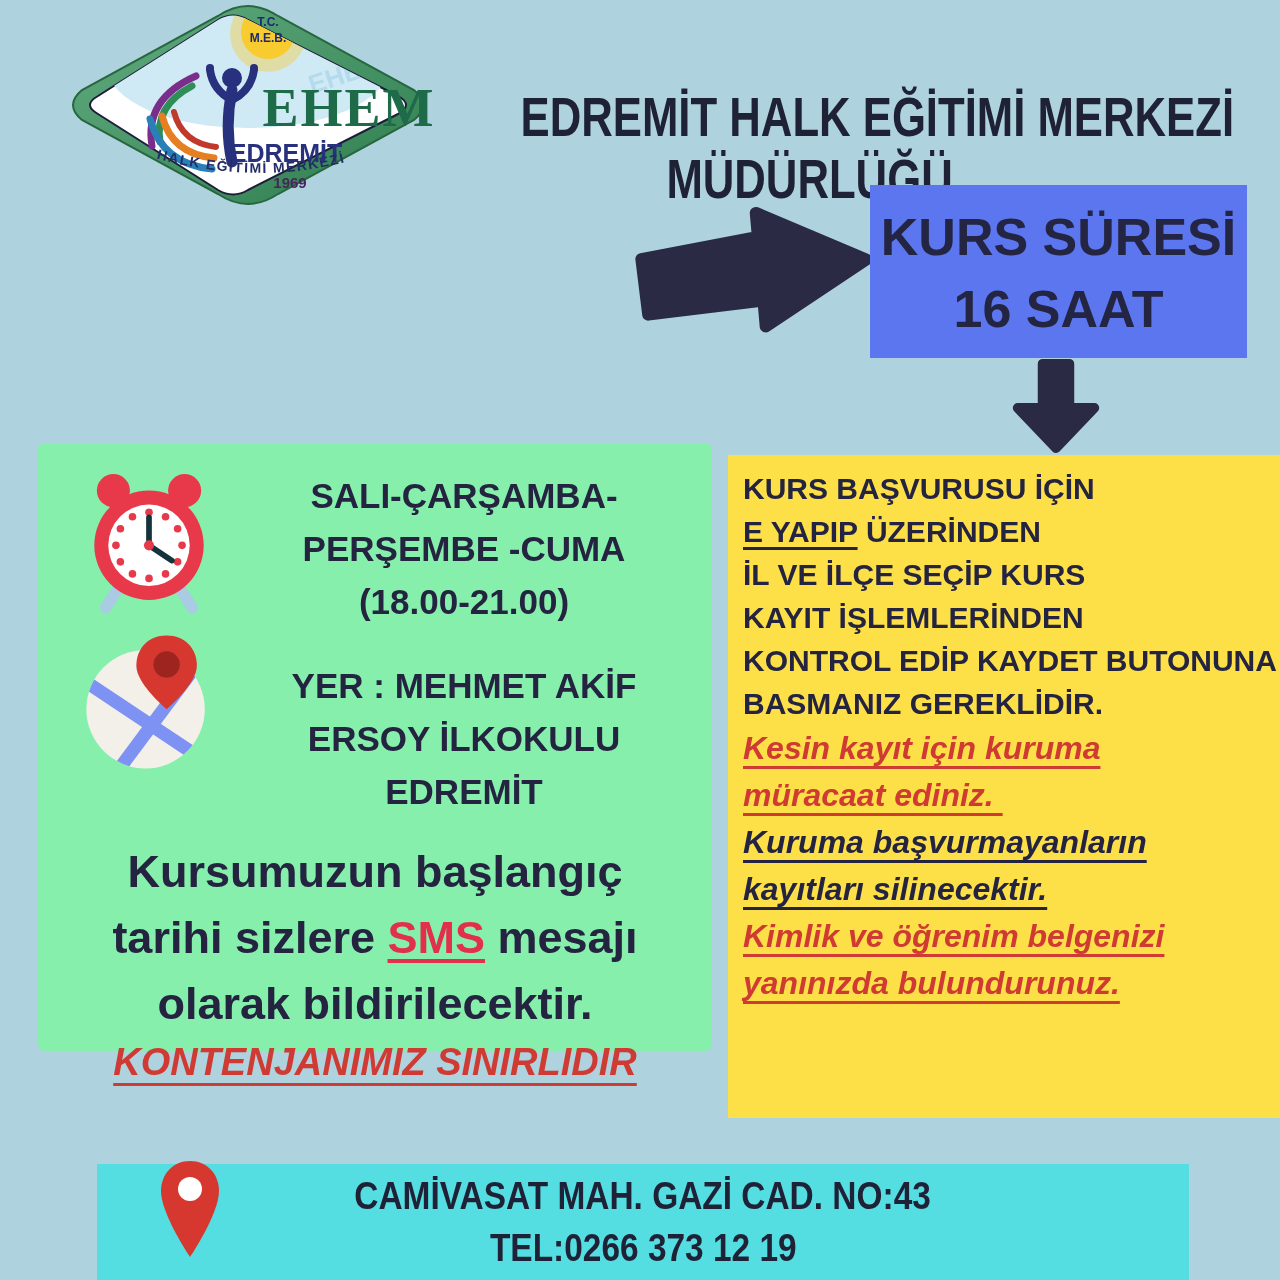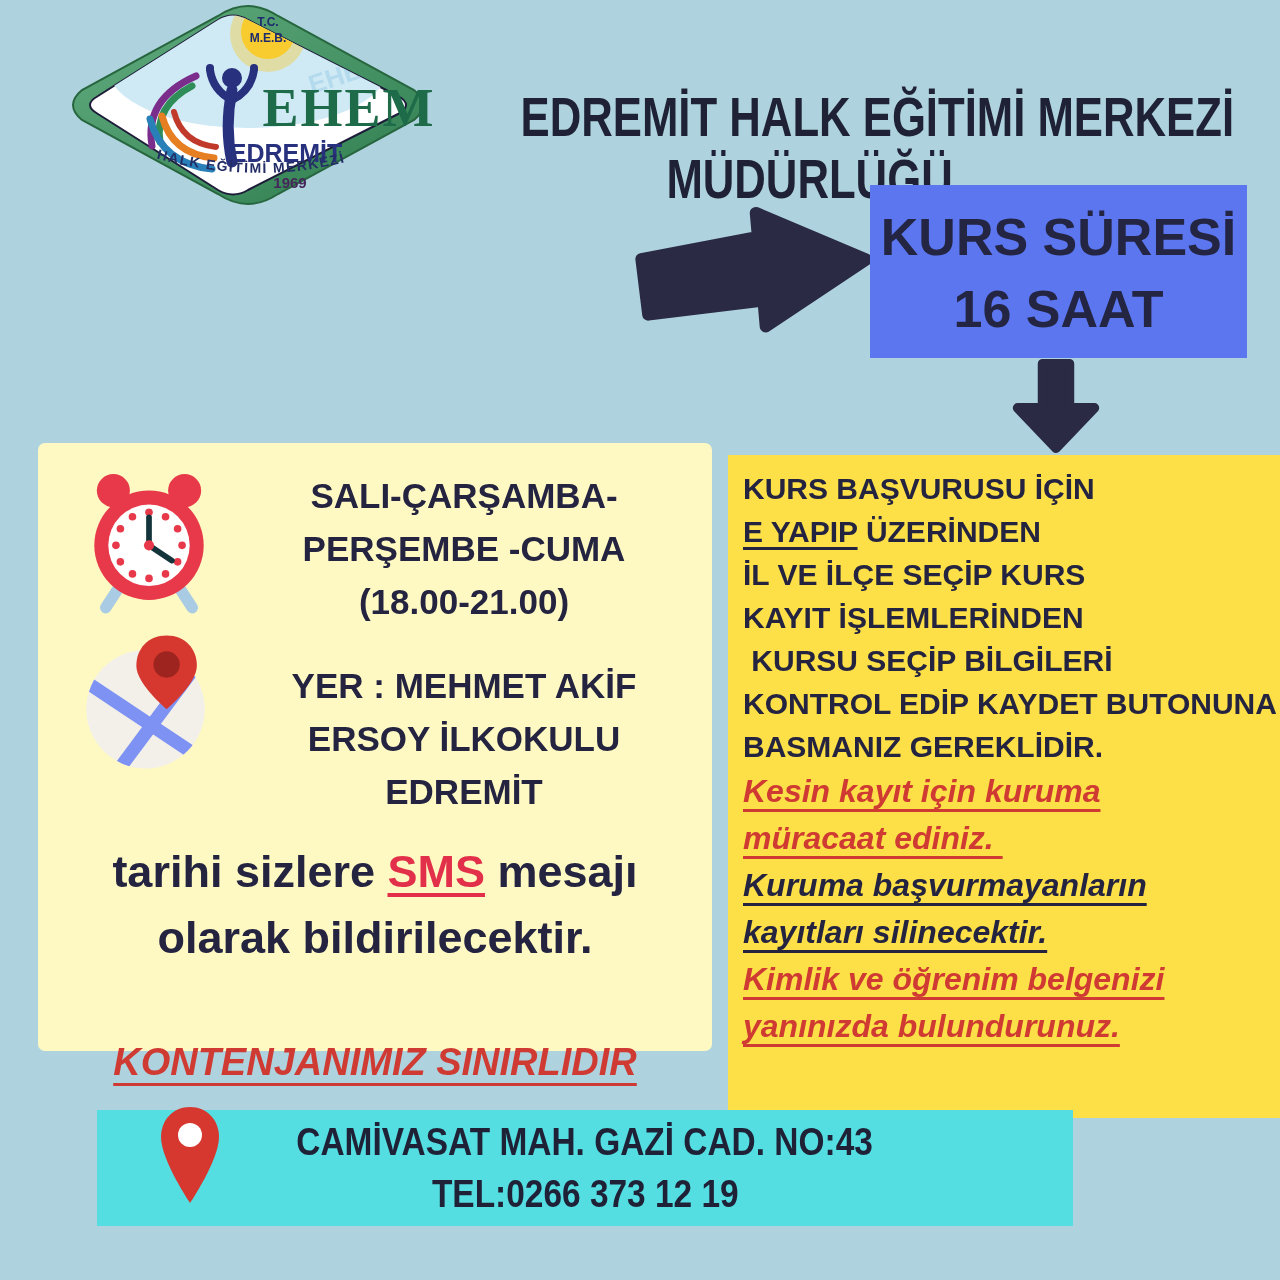--- a/index.html
+++ b/index.html
@@ -26,7 +26,7 @@
   .arrow-down{position:absolute;left:1008px;top:358px;width:96px;height:96px;}
 
   
-  .blue-panel{position:absolute;left:38px;top:443px;width:674px;height:608px;background:#fef9c3;color:#242441;border-radius:7px;}
+  .blue-panel{position:absolute;left:38px;top:443px;width:674px;height:608px;background:#86efac;color:#242441;border-radius:7px;}
   .row{position:absolute;left:22px;width:630px;display:flex;align-items:flex-start;}
   .row-clock{top:26px;}
   .row-map{top:182px;}

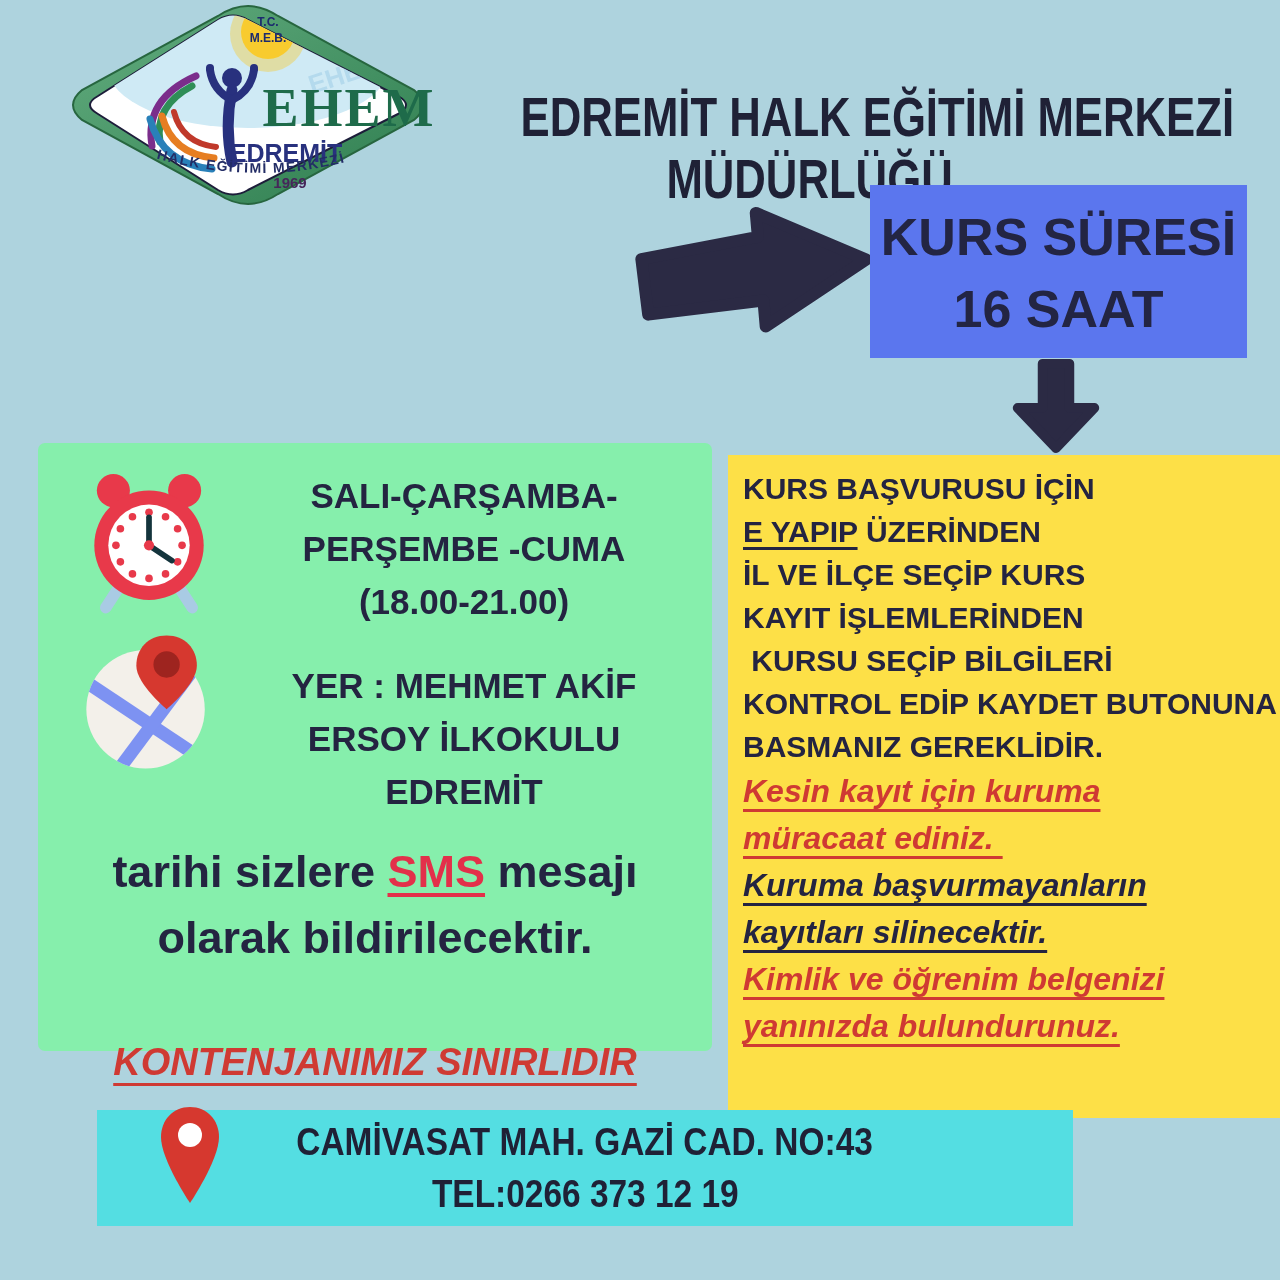--- a/index.html
+++ b/index.html
@@ -199,7 +199,6 @@
     <div class="app-line"><span class="u">E YAPIP</span><span> ÜZERİNDEN</span></div>
     <div class="app-line">İL VE İLÇE SEÇİP KURS</div>
     <div class="app-line">KAYIT İŞLEMLERİNDEN</div>
-    <div class="app-line"> KURSU SEÇİP BİLGİLERİ</div>
     <div class="app-line">KONTROL EDİP KAYDET BUTONUNA</div>
     <div class="app-line">BASMANIZ GEREKLİDİR.</div>
     <div class="note-line note-red">Kesin kayıt için kuruma</div>

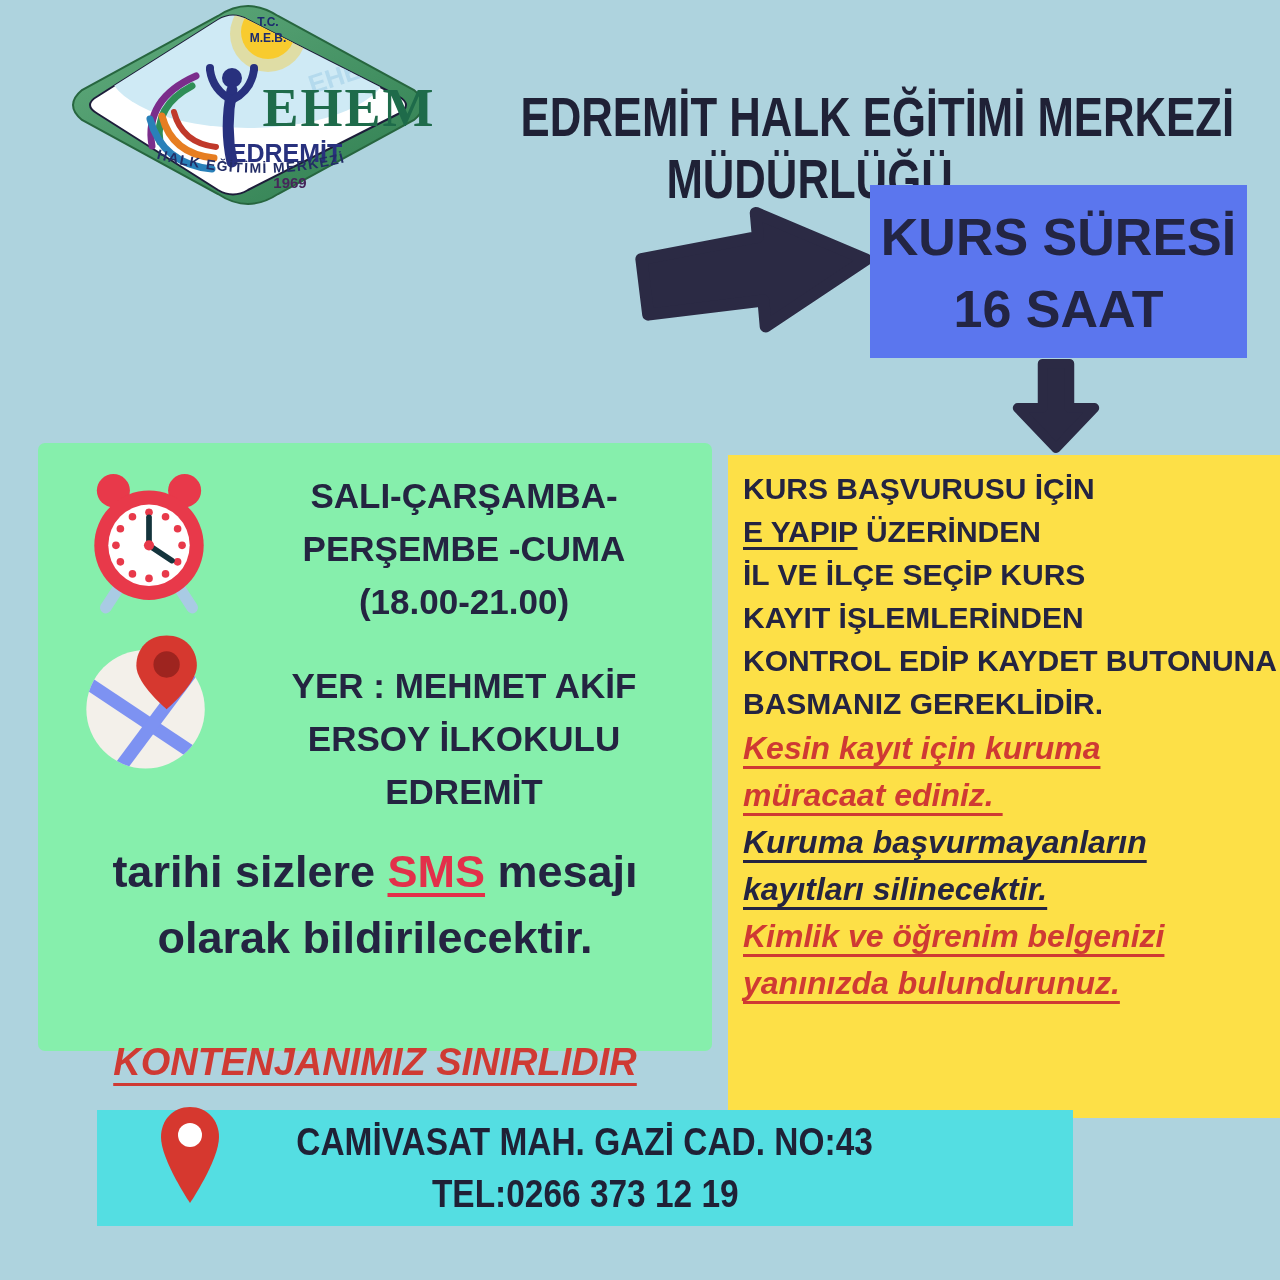--- a/index.html
+++ b/index.html
@@ -187,6 +187,7 @@
     </div>
 
     <div class="notice">
+      <div>Kursumuzun başlangıç</div>
       <div><span>tarihi sizlere </span><span class="sms">SMS</span><span> mesajı</span></div>
       <div>olarak bildirilecektir.</div>
     </div>

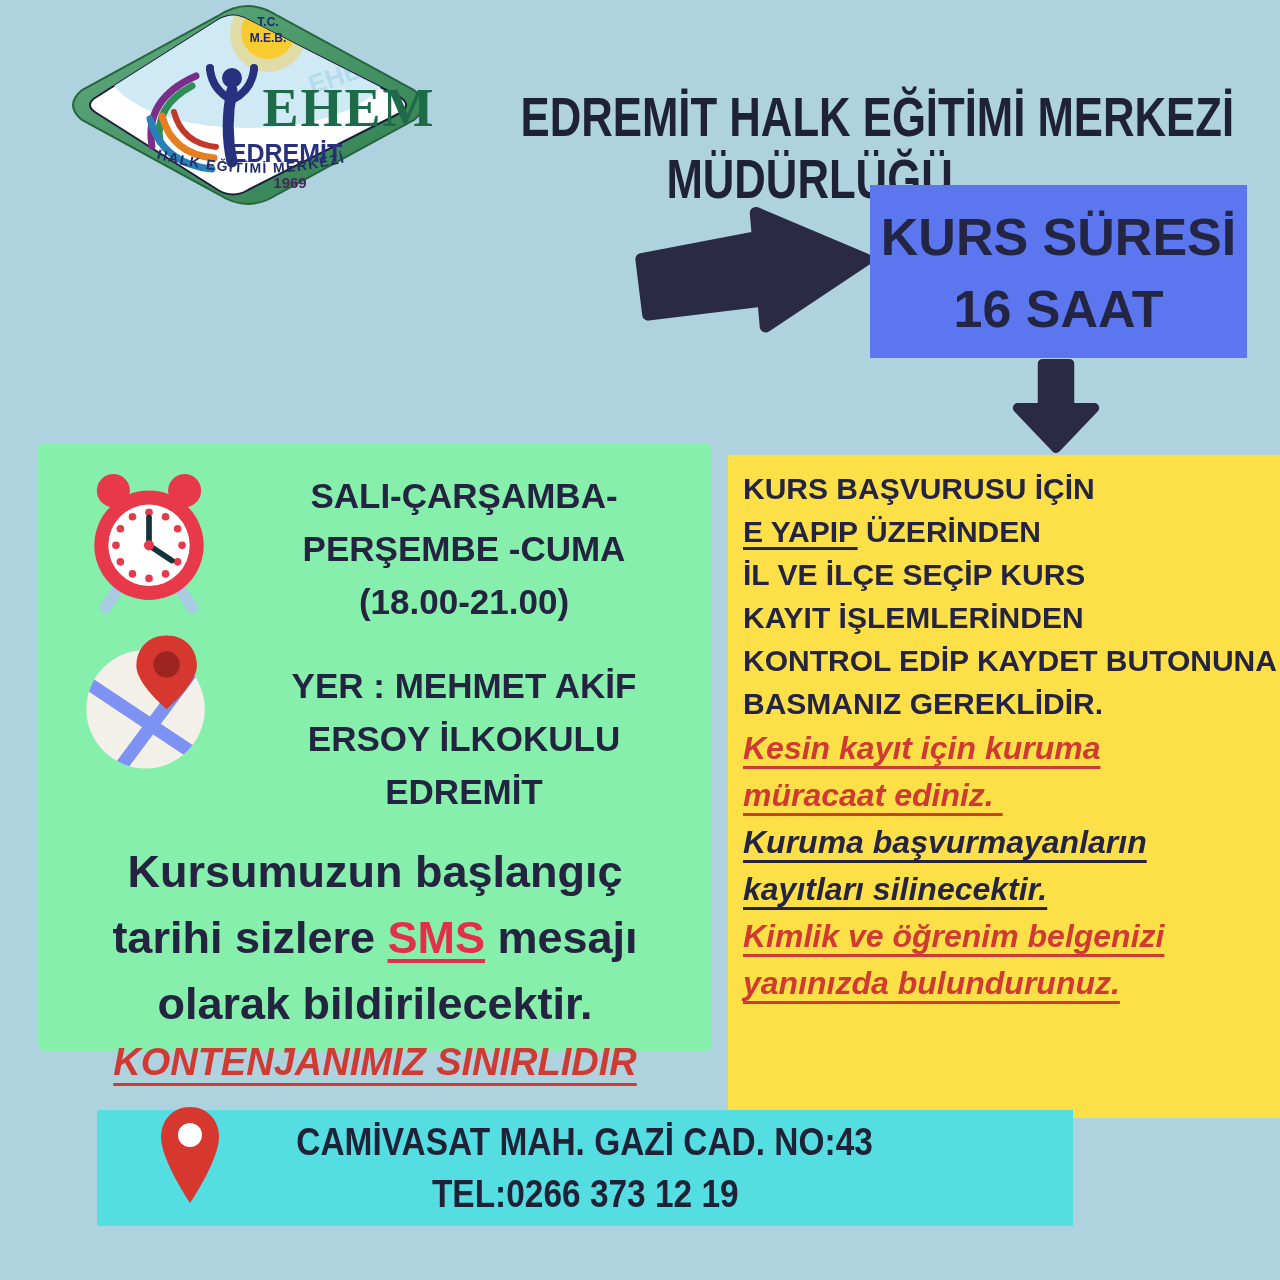--- a/index.html
+++ b/index.html
@@ -50,7 +50,7 @@
   .note-navy{color:#242441;}
 
   
-  .footer-bar{position:absolute;left:97px;top:1110px;width:976px;height:116px;background:#54dee2;color:#1f2136;}
+  .footer-bar{position:absolute;left:97px;top:1164px;width:1085px;height:116px;background:#54dee2;color:#1f2136;padding-left:7px;}
   .footer-pin{position:absolute;left:58px;top:-6px;width:70px;height:102px;}
   .footer-text{position:absolute;left:0;top:6px;width:100%;text-align:center;font-weight:bold;font-size:38px;line-height:52px;}
   .footer-text .scx{display:inline-block;transform:scaleX(0.88);transform-origin:center;white-space:nowrap;}

